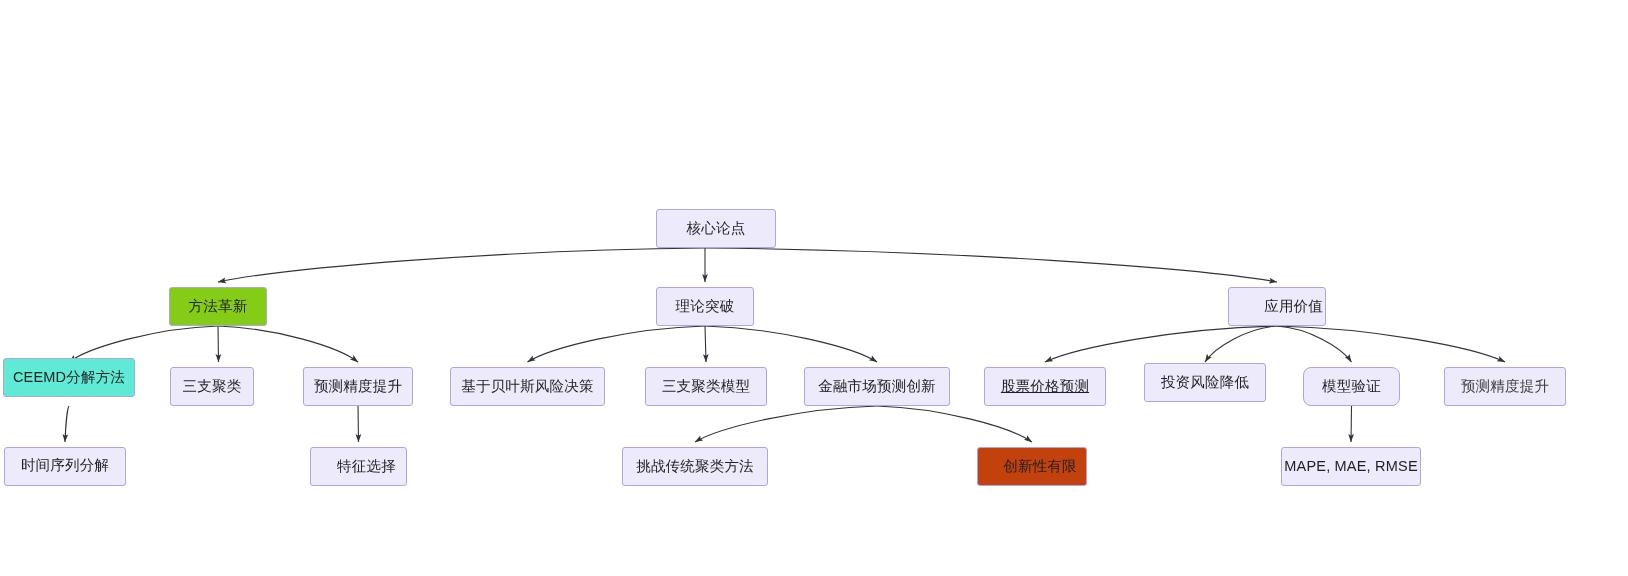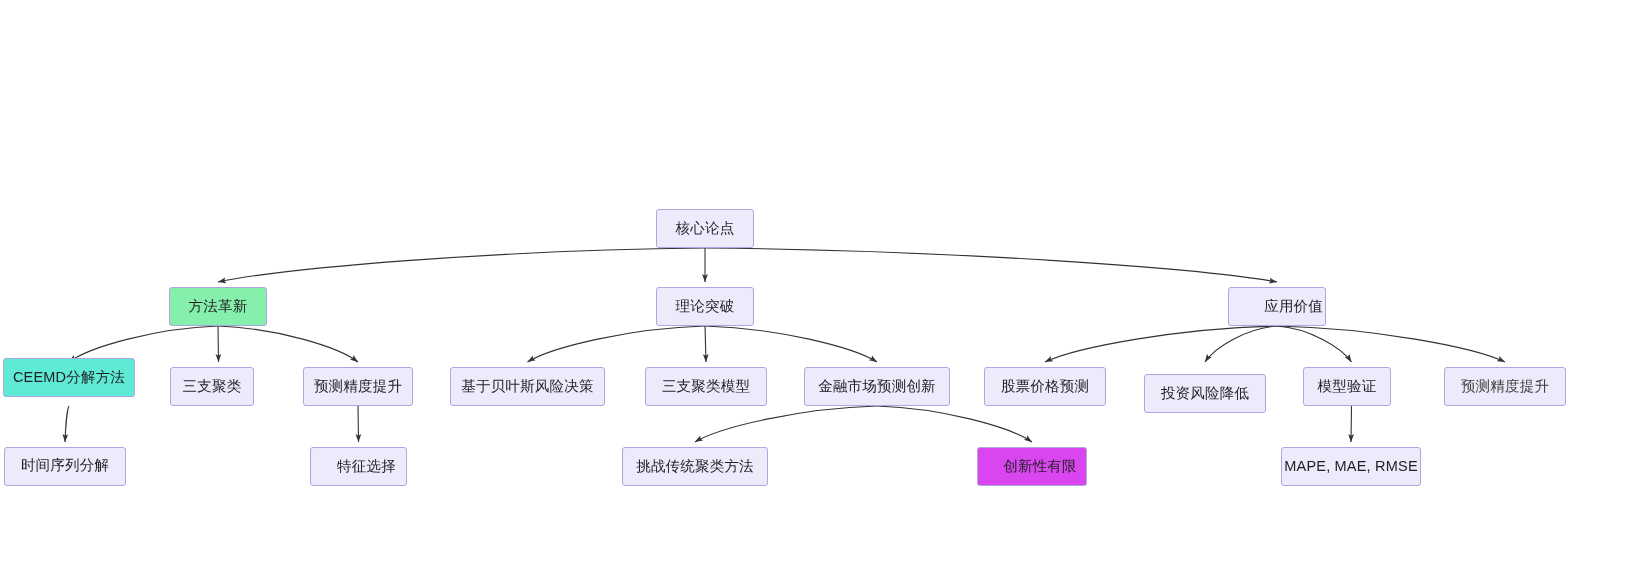--- a/index.html
+++ b/index.html
@@ -80,7 +80,7 @@
       </g>
   </svg>
   <div id="node-layer">
-      <div class="node" style="left: 656px; top: 209px; width: 98px; height: 39px; background: rgb(236, 234, 251); border-color: rgb(175, 165, 224); color: rgb(31, 32, 35); text-align: center;">
+      <div class="node" style="left: 656px; top: 209px; width: 120px; height: 39px; background: rgb(236, 234, 251); border-color: rgb(175, 165, 224); color: rgb(31, 32, 35); text-align: center;">
         <span class="node-label">核心论点</span>
       </div>
       <div class="node" style="left: 169px; top: 287px; width: 98px; height: 39px; background: #86efac; border-color: rgb(175, 165, 224); color: rgb(31, 32, 35);">

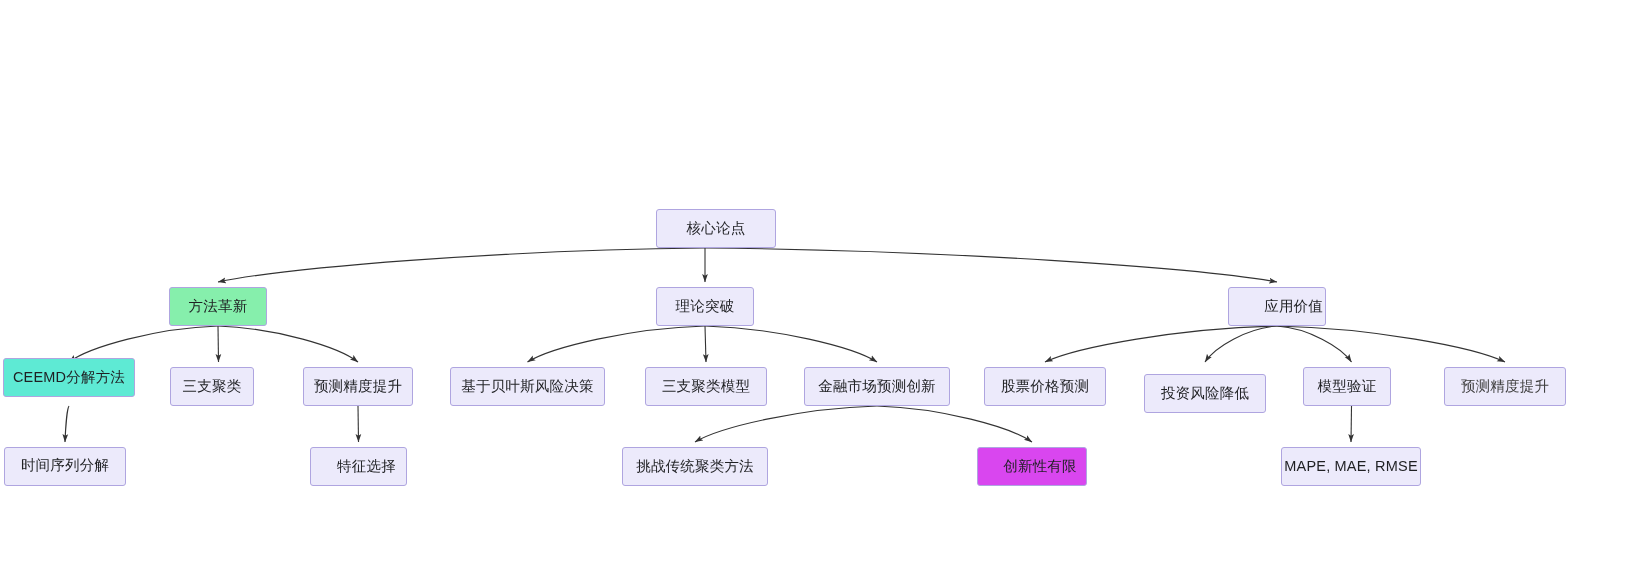--- a/index.html
+++ b/index.html
@@ -83,7 +83,7 @@
       <div class="node" style="left: 656px; top: 209px; width: 120px; height: 39px; background: rgb(236, 234, 251); border-color: rgb(175, 165, 224); color: rgb(31, 32, 35); text-align: center;">
         <span class="node-label">核心论点</span>
       </div>
-      <div class="node" style="left: 169px; top: 287px; width: 98px; height: 39px; background: #86efac; border-color: rgb(175, 165, 224); color: rgb(31, 32, 35);">
+      <div class="node" style="left: 169px; top: 287px; width: 98px; height: 39px; background: #84cc16; border-color: rgb(175, 165, 224); color: rgb(31, 32, 35);">
         <span class="node-label">方法革新</span>
       </div>
       <div class="node" style="left: 656px; top: 287px; width: 98px; height: 39px; background: rgb(236, 234, 251); border-color: rgb(175, 165, 224); color: rgb(31, 32, 35); text-align: right;">

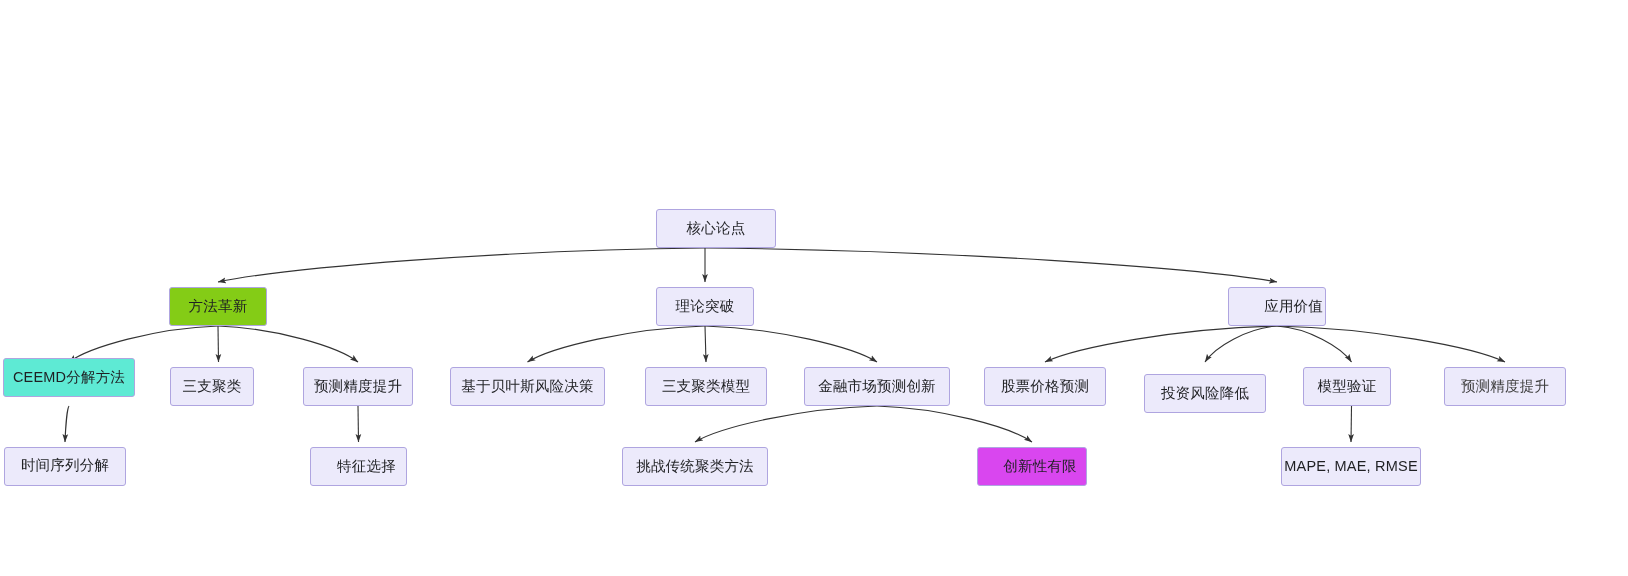--- a/index.html
+++ b/index.html
@@ -110,7 +110,7 @@
       <div class="node" style="left: 804px; top: 367px; width: 146px; height: 39px; background: rgb(236, 234, 251); border-color: rgb(175, 165, 224); color: rgb(31, 32, 35);">
         <span class="node-label">金融市场预测创新</span>
       </div>
-      <div class="node" style="left: 984px; top: 367px; width: 122px; height: 39px; background: rgb(236, 234, 251); border-color: rgb(175, 165, 224); color: rgb(31, 32, 35);">
+      <div class="node" style="left: 984px; top: 367px; width: 122px; height: 39px; background: rgb(236, 234, 251); border-color: rgb(175, 165, 224); color: rgb(31, 32, 35); text-decoration: underline;">
         <span class="node-label">股票价格预测</span>
       </div>
       <div class="node" style="left: 1144px; top: 374px; width: 122px; height: 39px; background: rgb(236, 234, 251); border-color: rgb(175, 165, 224); color: rgb(31, 32, 35); justify-content: center;">

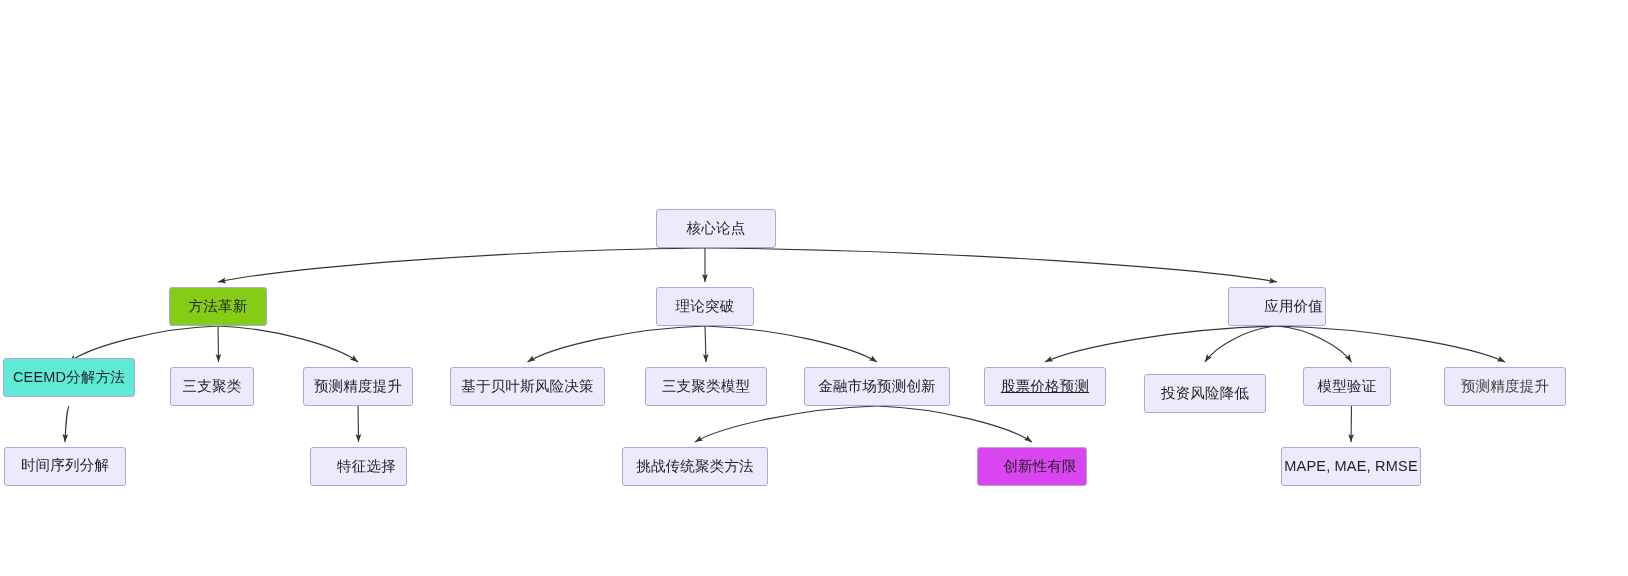--- a/index.html
+++ b/index.html
@@ -113,7 +113,7 @@
       <div class="node" style="left: 984px; top: 367px; width: 122px; height: 39px; background: rgb(236, 234, 251); border-color: rgb(175, 165, 224); color: rgb(31, 32, 35); text-decoration: underline;">
         <span class="node-label">股票价格预测</span>
       </div>
-      <div class="node" style="left: 1144px; top: 374px; width: 122px; height: 39px; background: rgb(236, 234, 251); border-color: rgb(175, 165, 224); color: rgb(31, 32, 35); justify-content: center;">
+      <div class="node" style="left: 1144px; top: 363px; width: 122px; height: 39px; background: rgb(236, 234, 251); border-color: rgb(175, 165, 224); color: rgb(31, 32, 35); justify-content: center;">
         <span class="node-label">投资风险降低</span>
       </div>
       <div class="node" style="left: 1303px; top: 367px; width: 88px; height: 39px; background: rgb(236, 234, 251); border-color: rgb(175, 165, 224); color: rgb(31, 32, 35);">

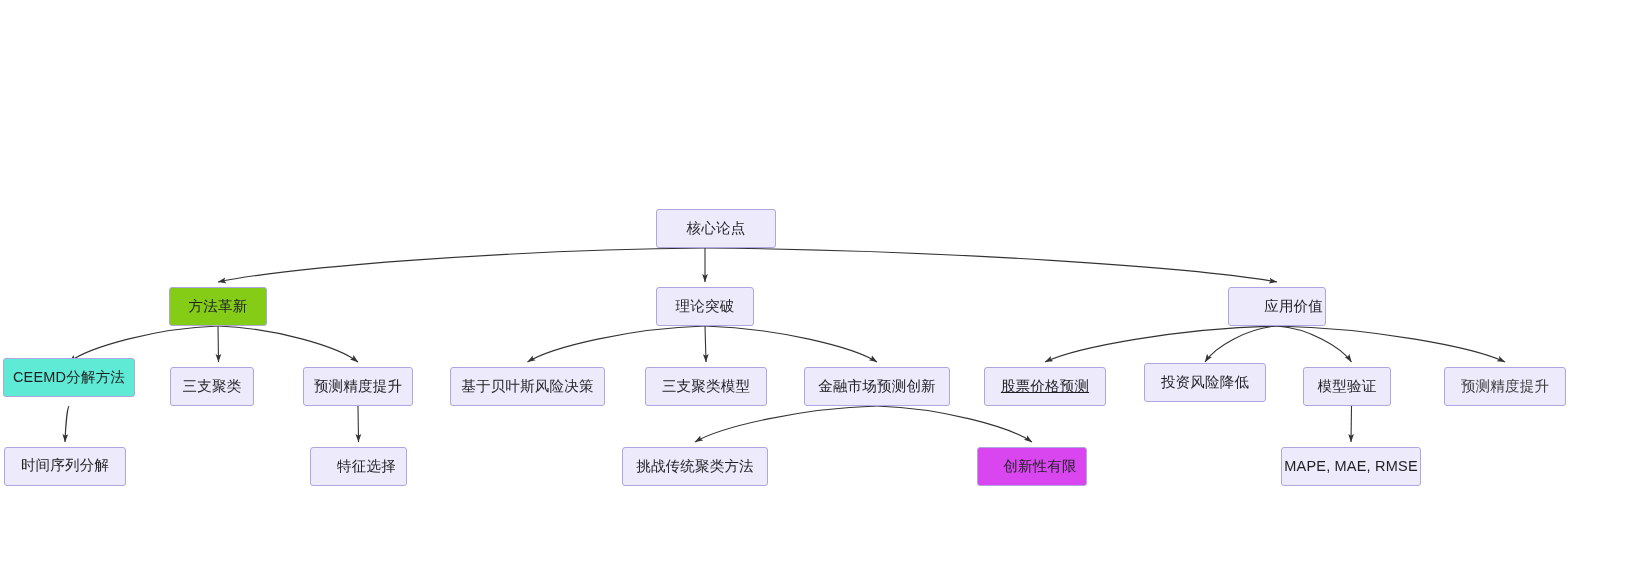--- a/index.html
+++ b/index.html
@@ -116,7 +116,7 @@
       <div class="node" style="left: 1144px; top: 363px; width: 122px; height: 39px; background: rgb(236, 234, 251); border-color: rgb(175, 165, 224); color: rgb(31, 32, 35); justify-content: center;">
         <span class="node-label">投资风险降低</span>
       </div>
-      <div class="node" style="left: 1303px; top: 367px; width: 88px; height: 39px; background: rgb(236, 234, 251); border-color: rgb(175, 165, 224); color: rgb(31, 32, 35);">
+      <div class="node" style="left: 1303px; top: 367px; width: 97px; height: 39px; background: rgb(236, 234, 251); border-color: rgb(175, 165, 224); color: rgb(31, 32, 35); border-radius: 8px;">
         <span class="node-label">模型验证</span>
       </div>
       <div class="node" style="left: 1444px; top: 367px; width: 122px; height: 39px; background: rgb(236, 234, 251); border-color: rgb(175, 165, 224); color: #404040;">

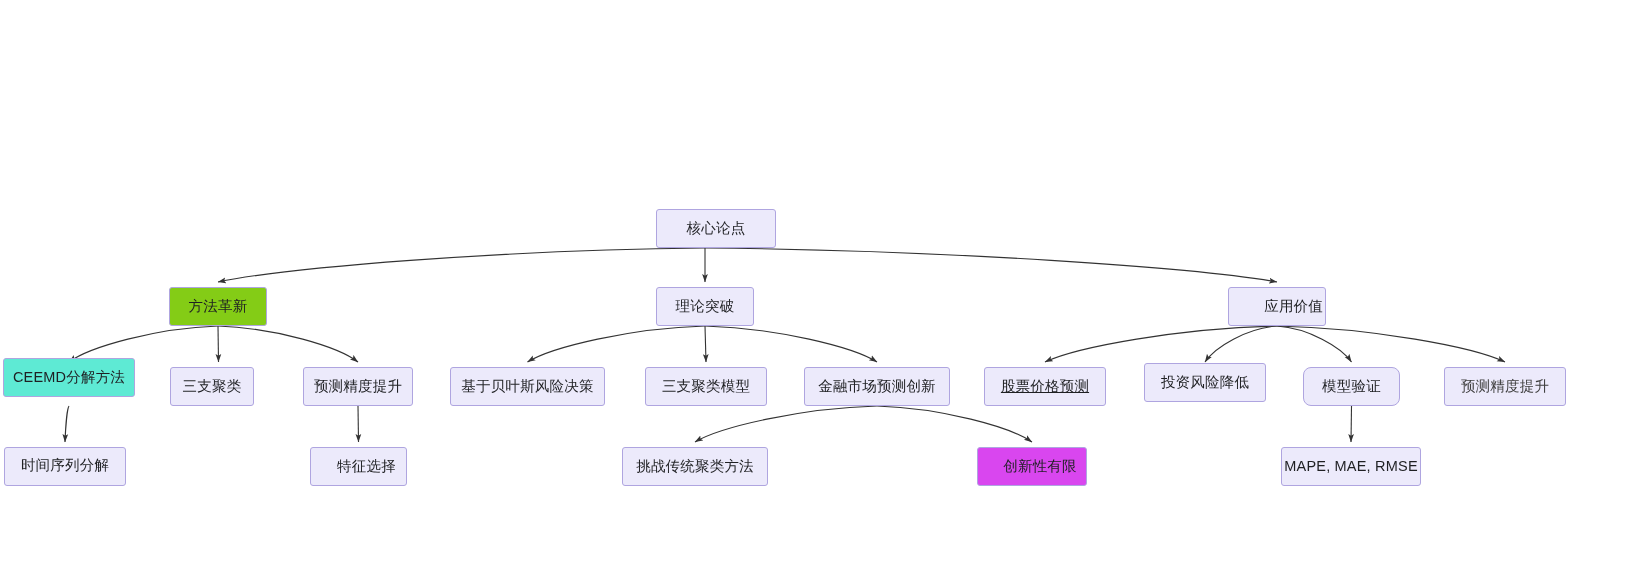--- a/index.html
+++ b/index.html
@@ -131,7 +131,7 @@
       <div class="node" style="left: 622px; top: 447px; width: 146px; height: 39px; background: rgb(236, 234, 251); border-color: rgb(175, 165, 224); color: rgb(31, 32, 35);">
         <span class="node-label">挑战传统聚类方法</span>
       </div>
-      <div class="node" style="left: 977px; top: 447px; width: 110px; height: 39px; background: #d946ef; border-color: rgb(175, 165, 224); color: rgb(31, 32, 35); padding-left: 16px;">
+      <div class="node" style="left: 977px; top: 447px; width: 110px; height: 39px; background: #c2410c; border-color: rgb(175, 165, 224); color: rgb(31, 32, 35); padding-left: 16px;">
         <span class="node-label">创新性有限</span>
       </div>
       <div class="node" style="left: 1281px; top: 447px; width: 140px; height: 39px; background: rgb(236, 234, 251); border-color: rgb(175, 165, 224); color: rgb(31, 32, 35);">

